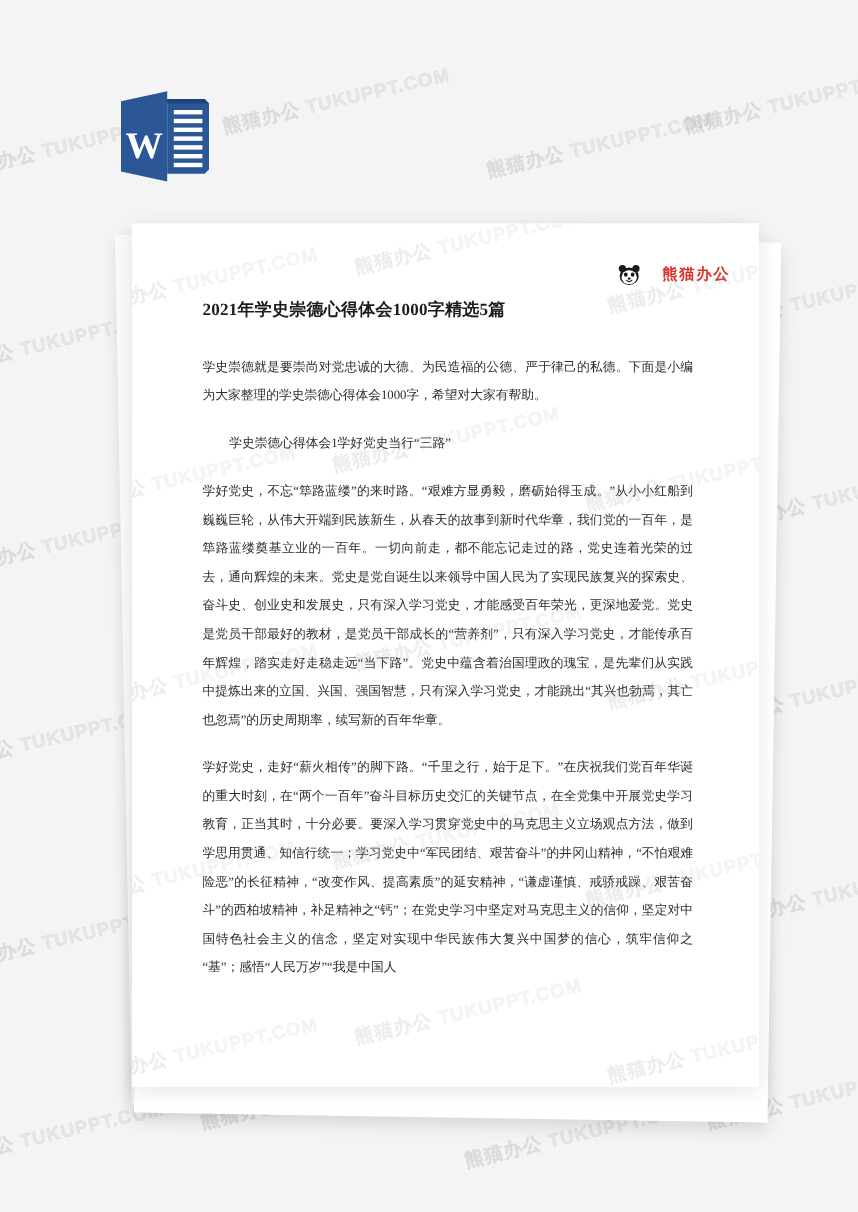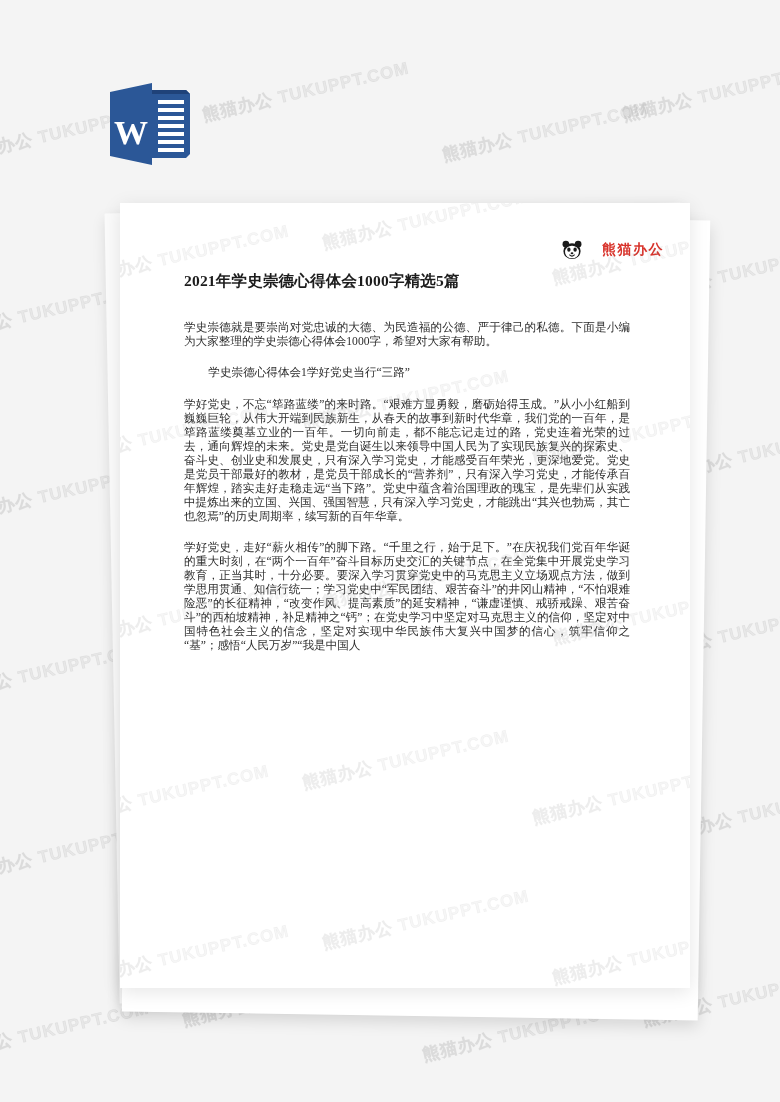--- a/index.html
+++ b/index.html
@@ -141,7 +141,7 @@
     width: 446px;
     font-family: "Liberation Serif", "DejaVu Serif", serif;
     font-size: 11.6px;
-    line-height: 14px;
+    line-height: 26px;
     color: #2d2d2d;
     text-align: justify;
     text-justify: inter-ideograph;

